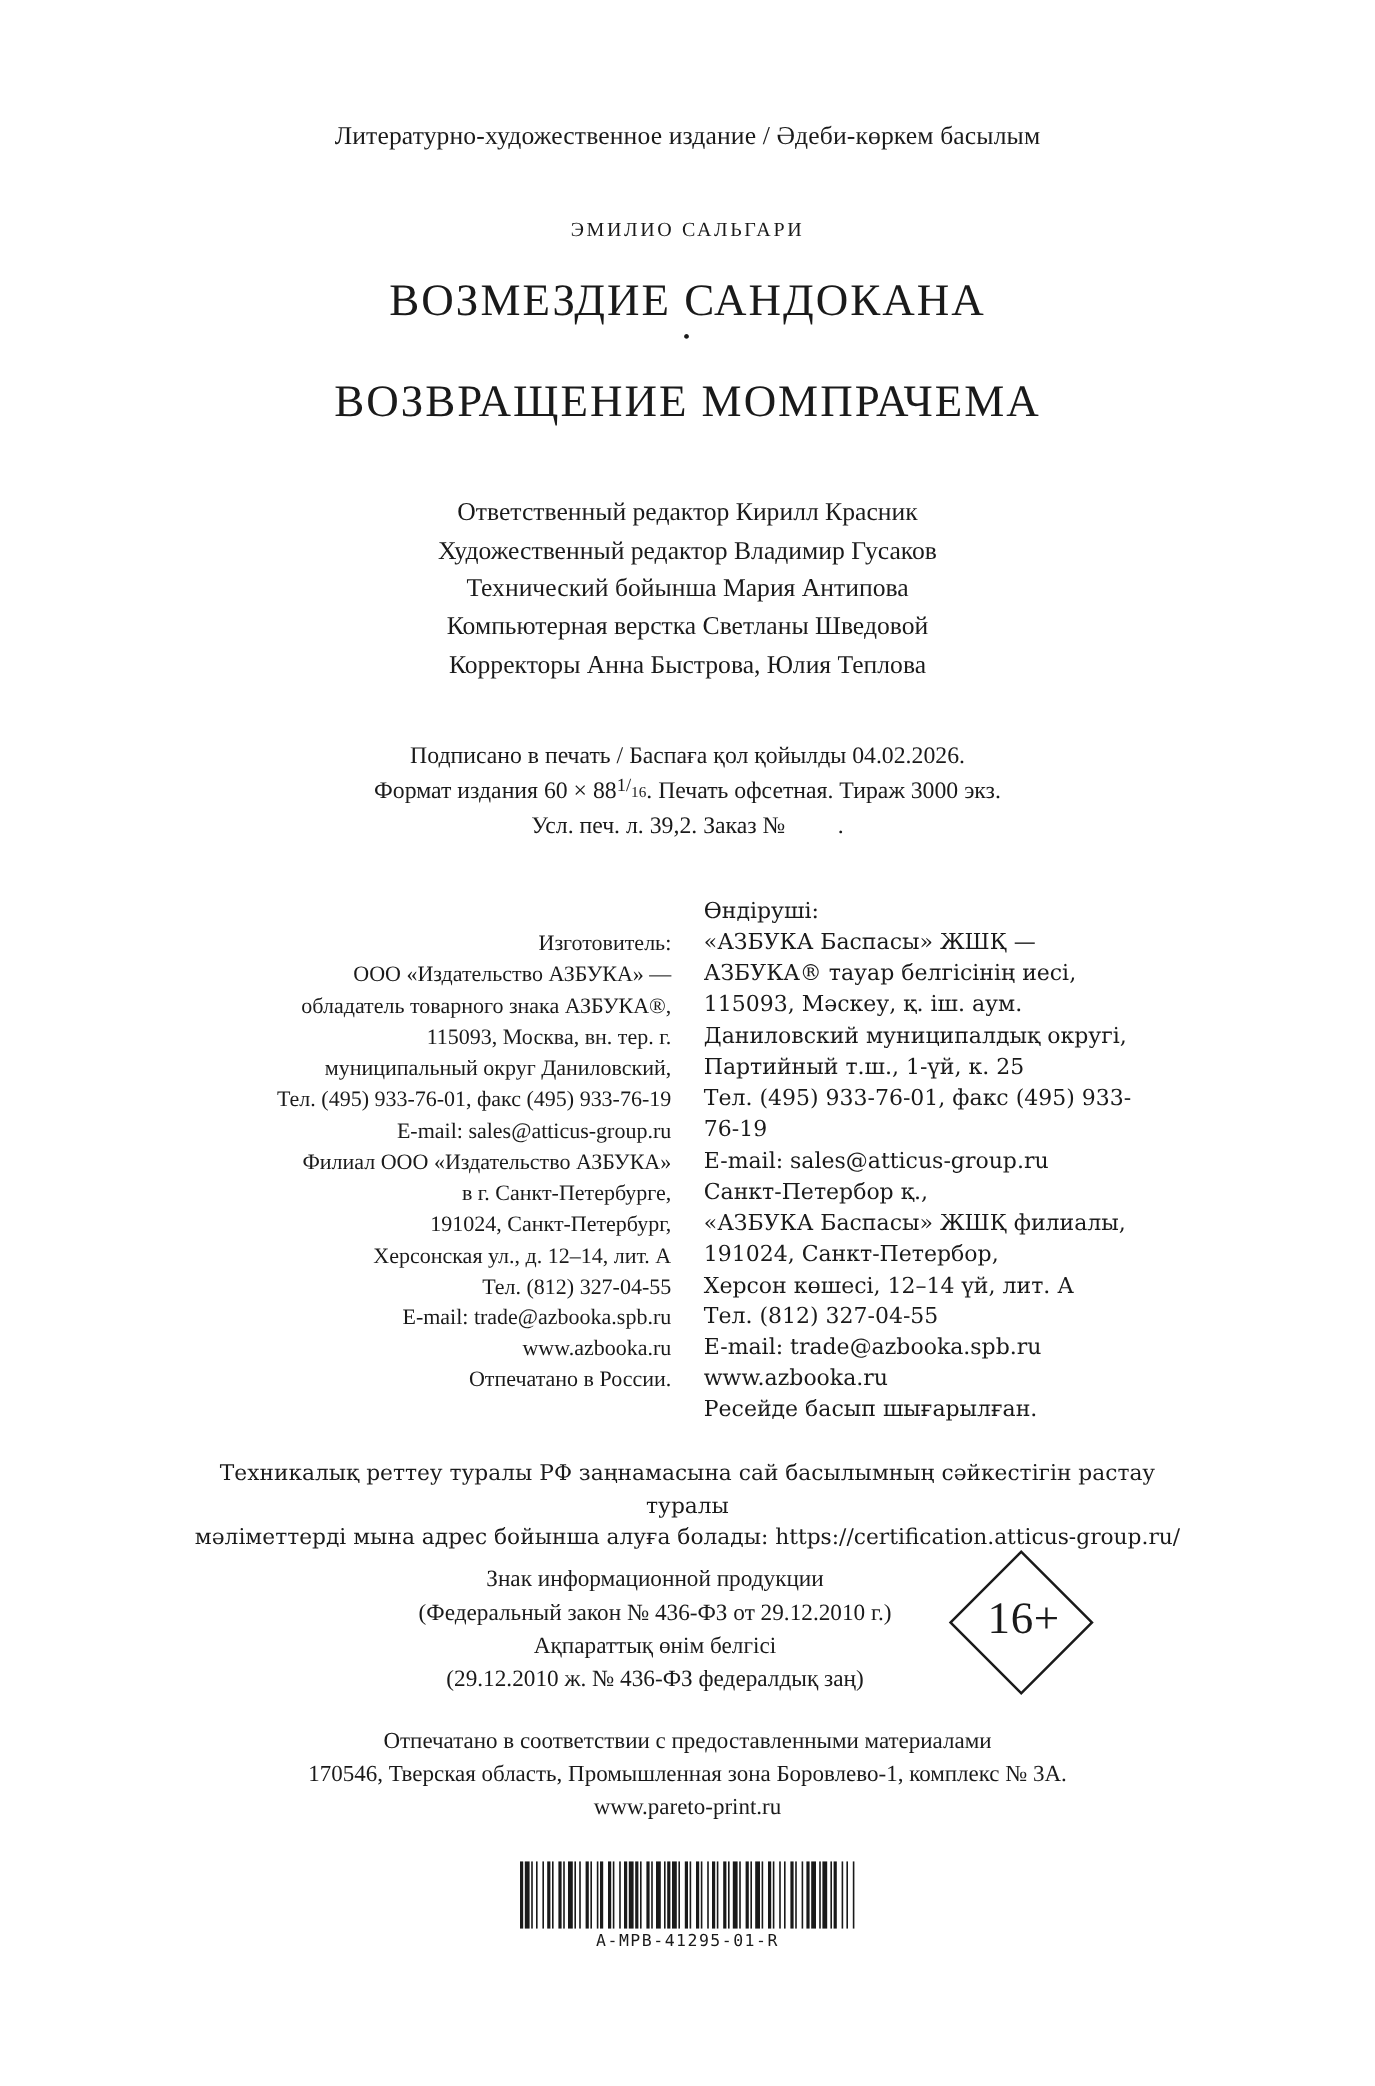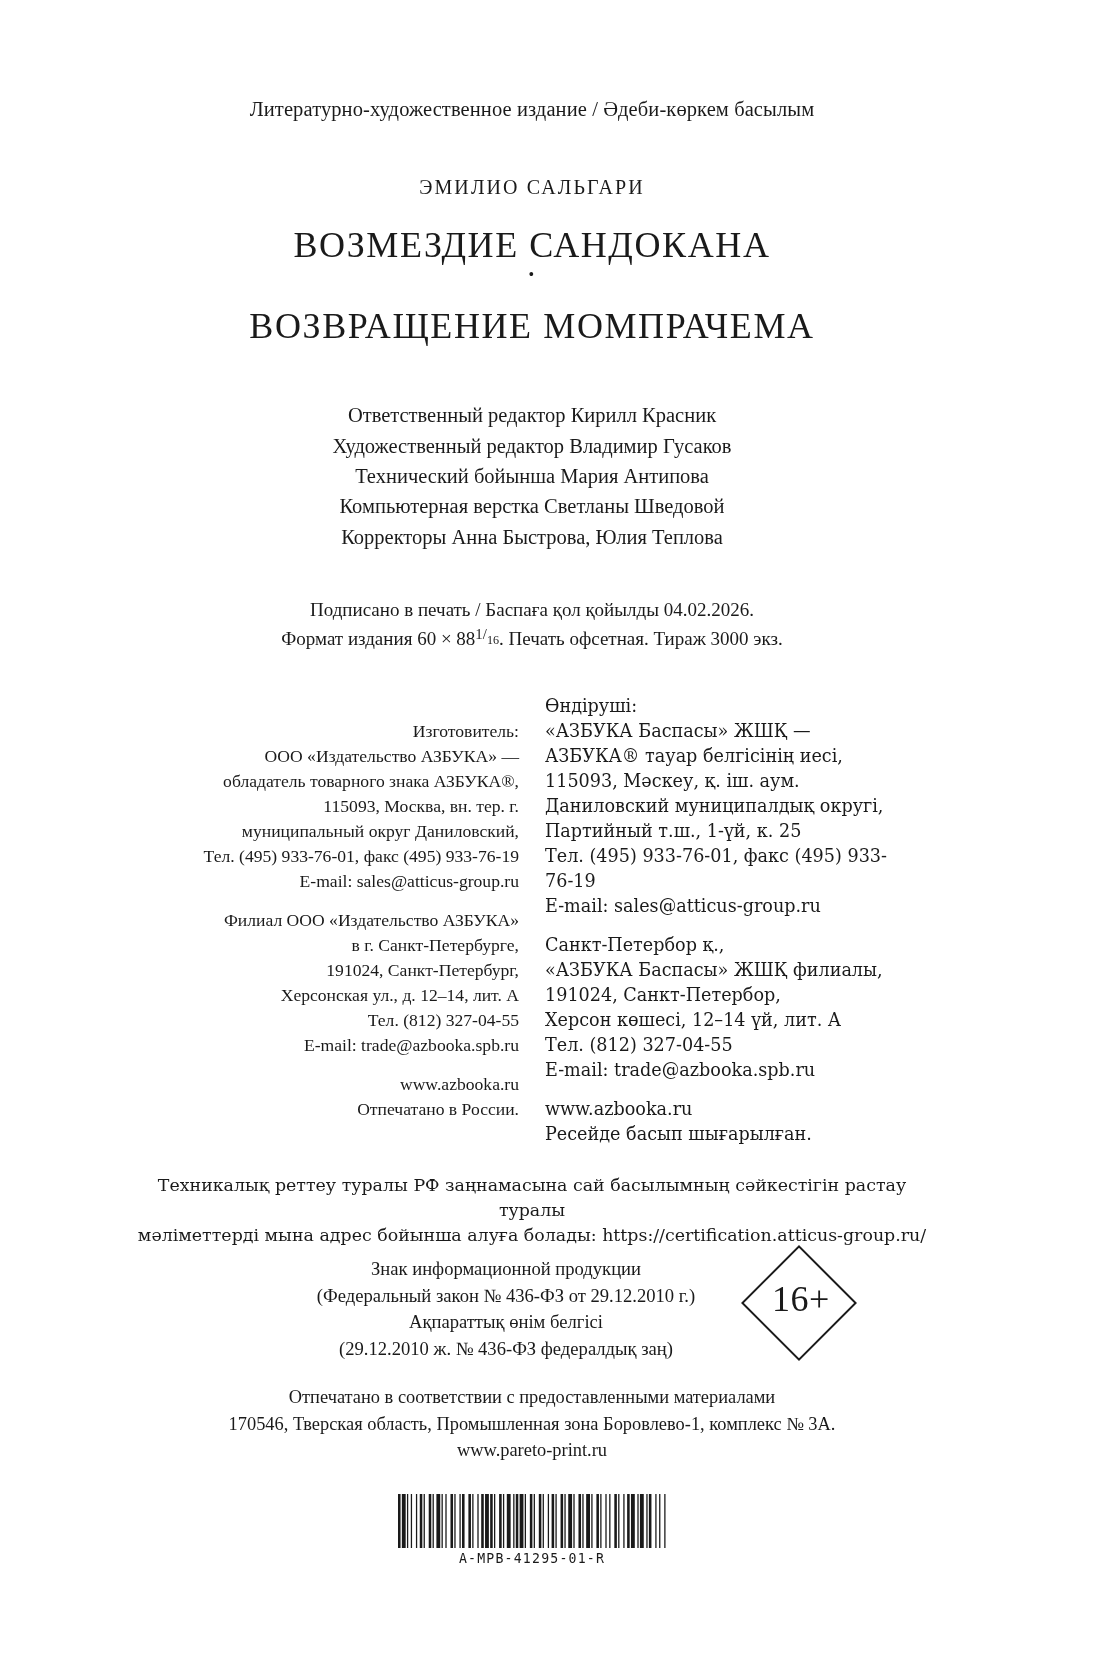--- a/index.html
+++ b/index.html
@@ -18,7 +18,7 @@
   }
   .content {
     position: absolute;
-    left: 132px;
+    left: 150px;
     top: 0;
     width: 800px;
     text-align: center;

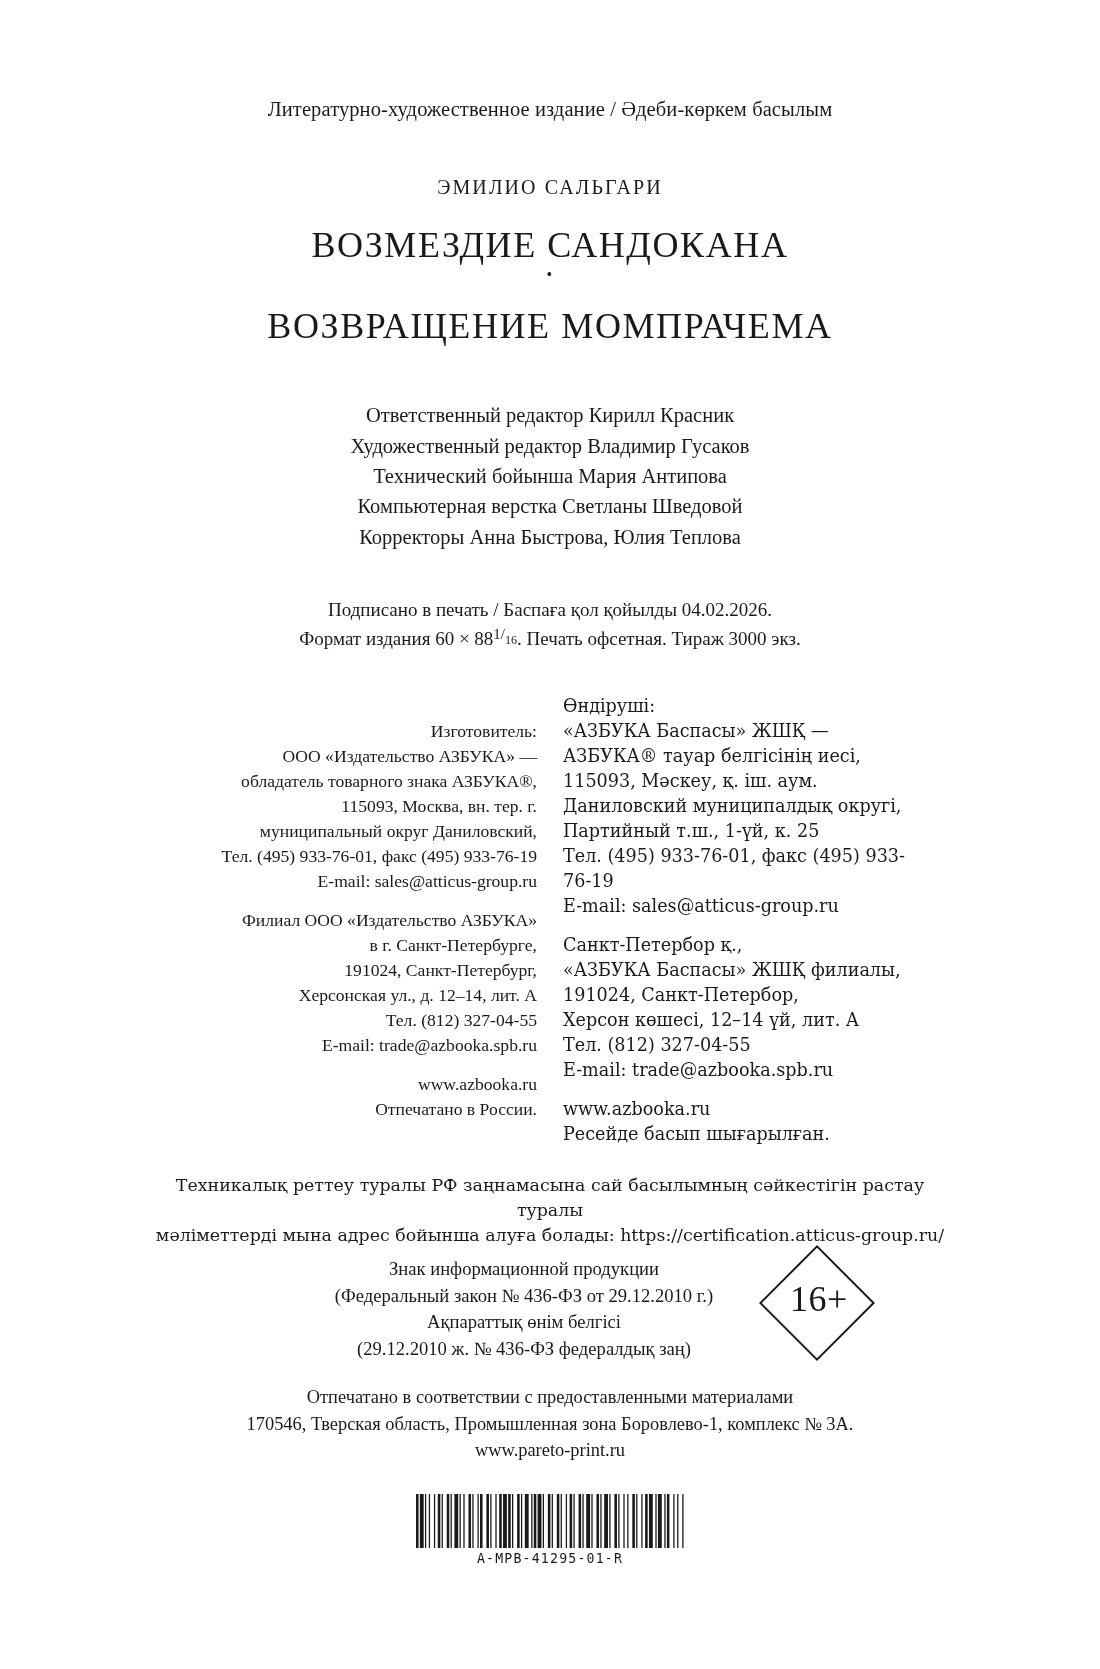--- a/index.html
+++ b/index.html
@@ -33,7 +33,7 @@
   }
 
   .author {
-    font-size: 20px;
+    font-size: 16px;
     letter-spacing: 2.1px;
     margin-top: 55px;
   }

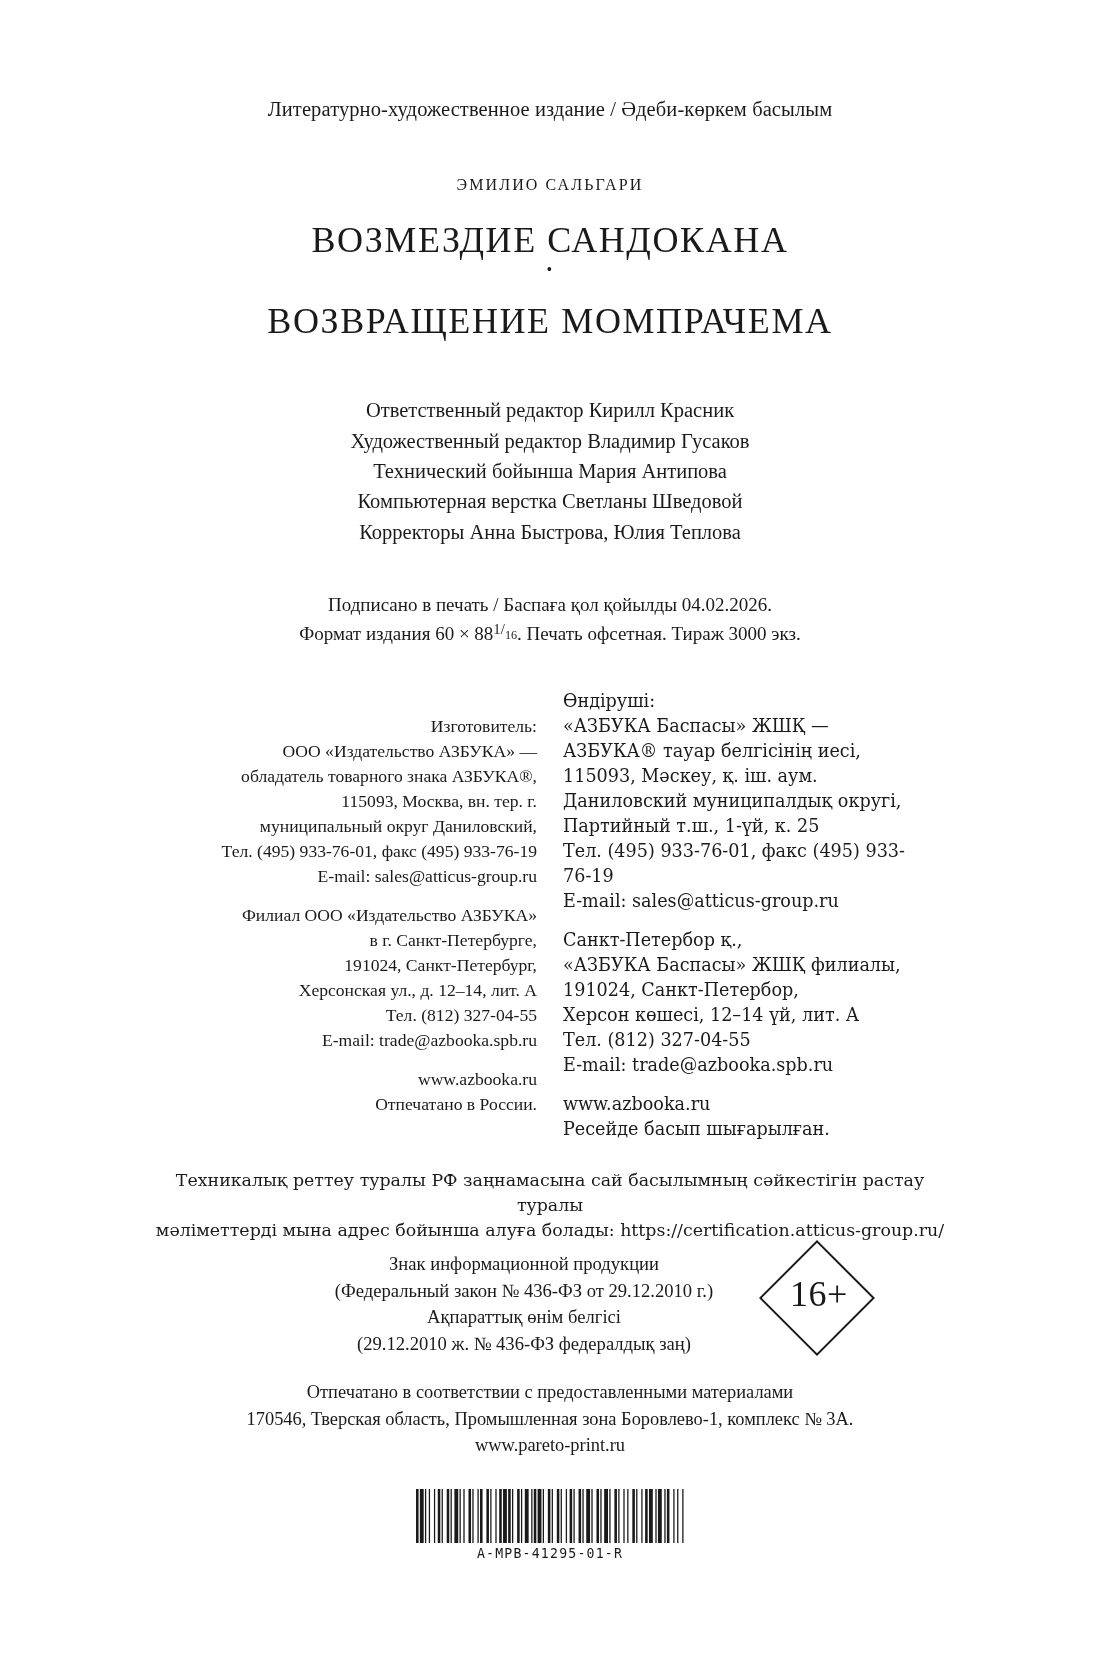--- a/index.html
+++ b/index.html
@@ -192,6 +192,9 @@
       </div>
       <div>
         <span>Формат издания 60 × 88</span><span class="frac"><span>1</span>/<sub>16</sub></span><span>. Печать офсетная. Тираж 3000 экз.</span>
+      </div>
+      <div>
+        <span>Усл. печ. л. 39,2. Заказ №</span><span class="gap-order"></span><span>.</span>
       </div>
     </div>
 

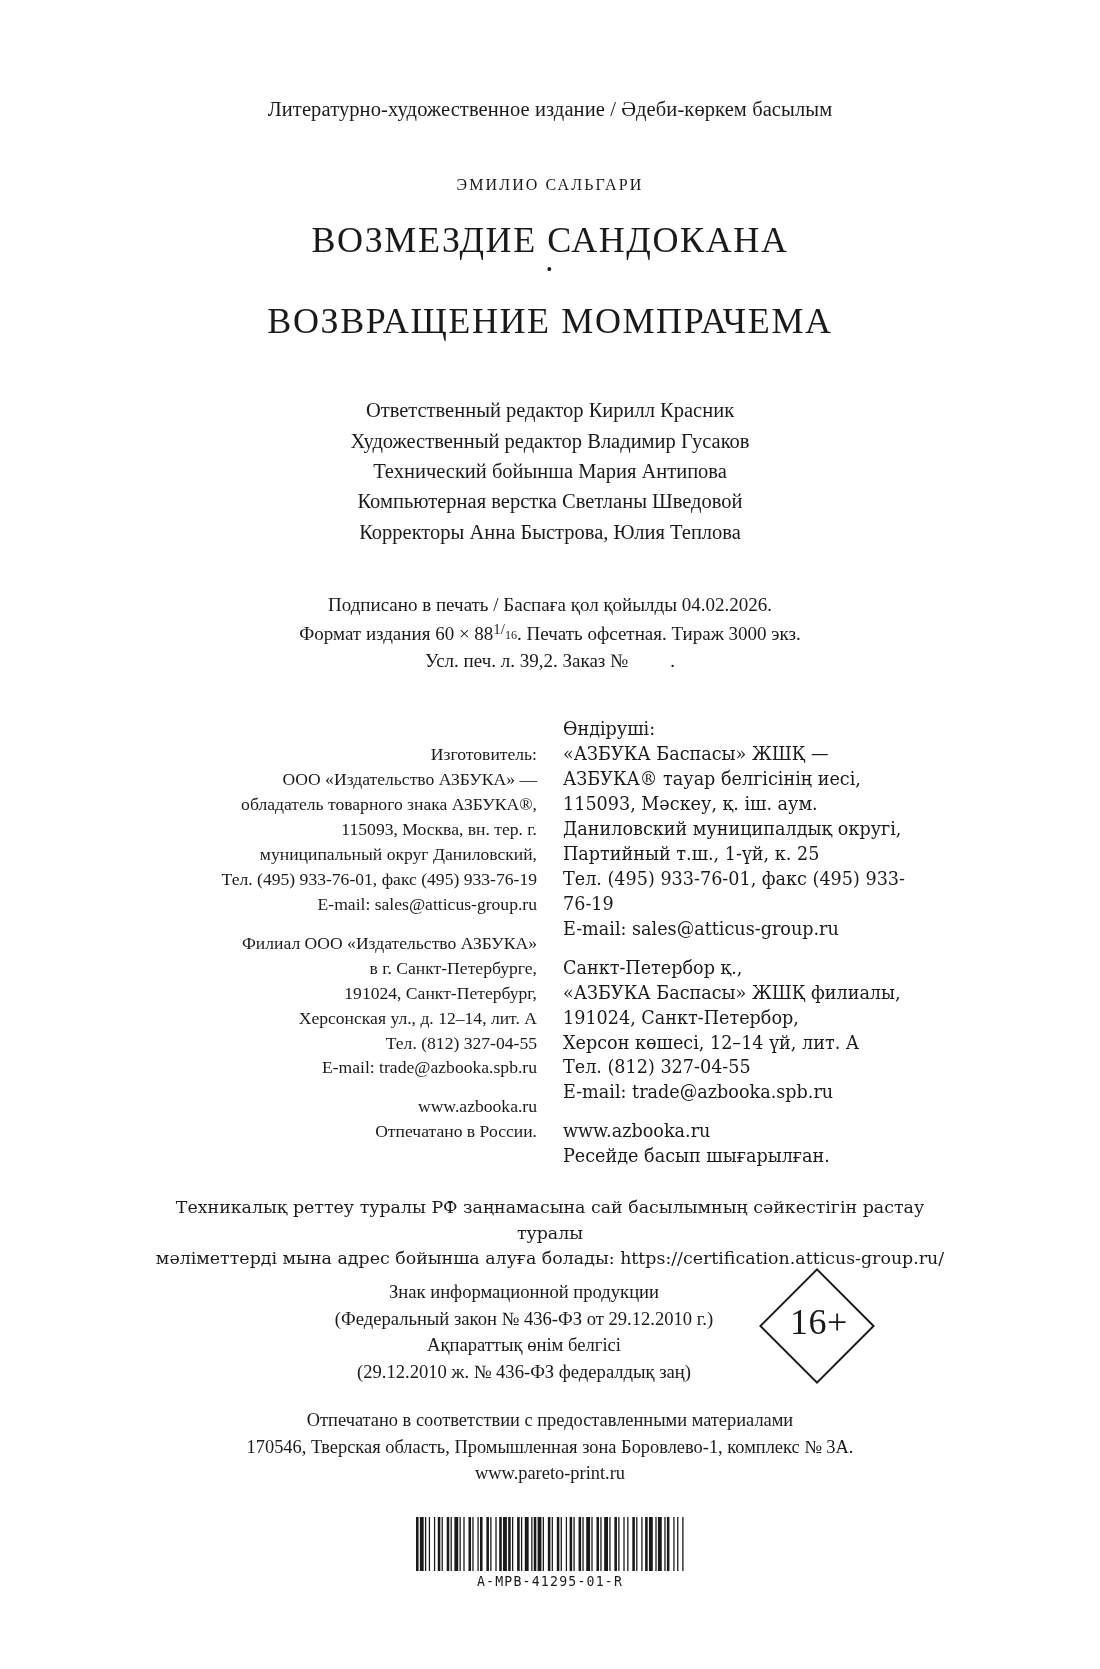--- a/index.html
+++ b/index.html
@@ -97,7 +97,7 @@
     line-height: 1.42;
     font-family: "DejaVu Serif", "Liberation Serif", serif;
   }
-  .blk + .blk { margin-top: 14px; }
+  .blk + .blk { }
 
   
   .cert {

